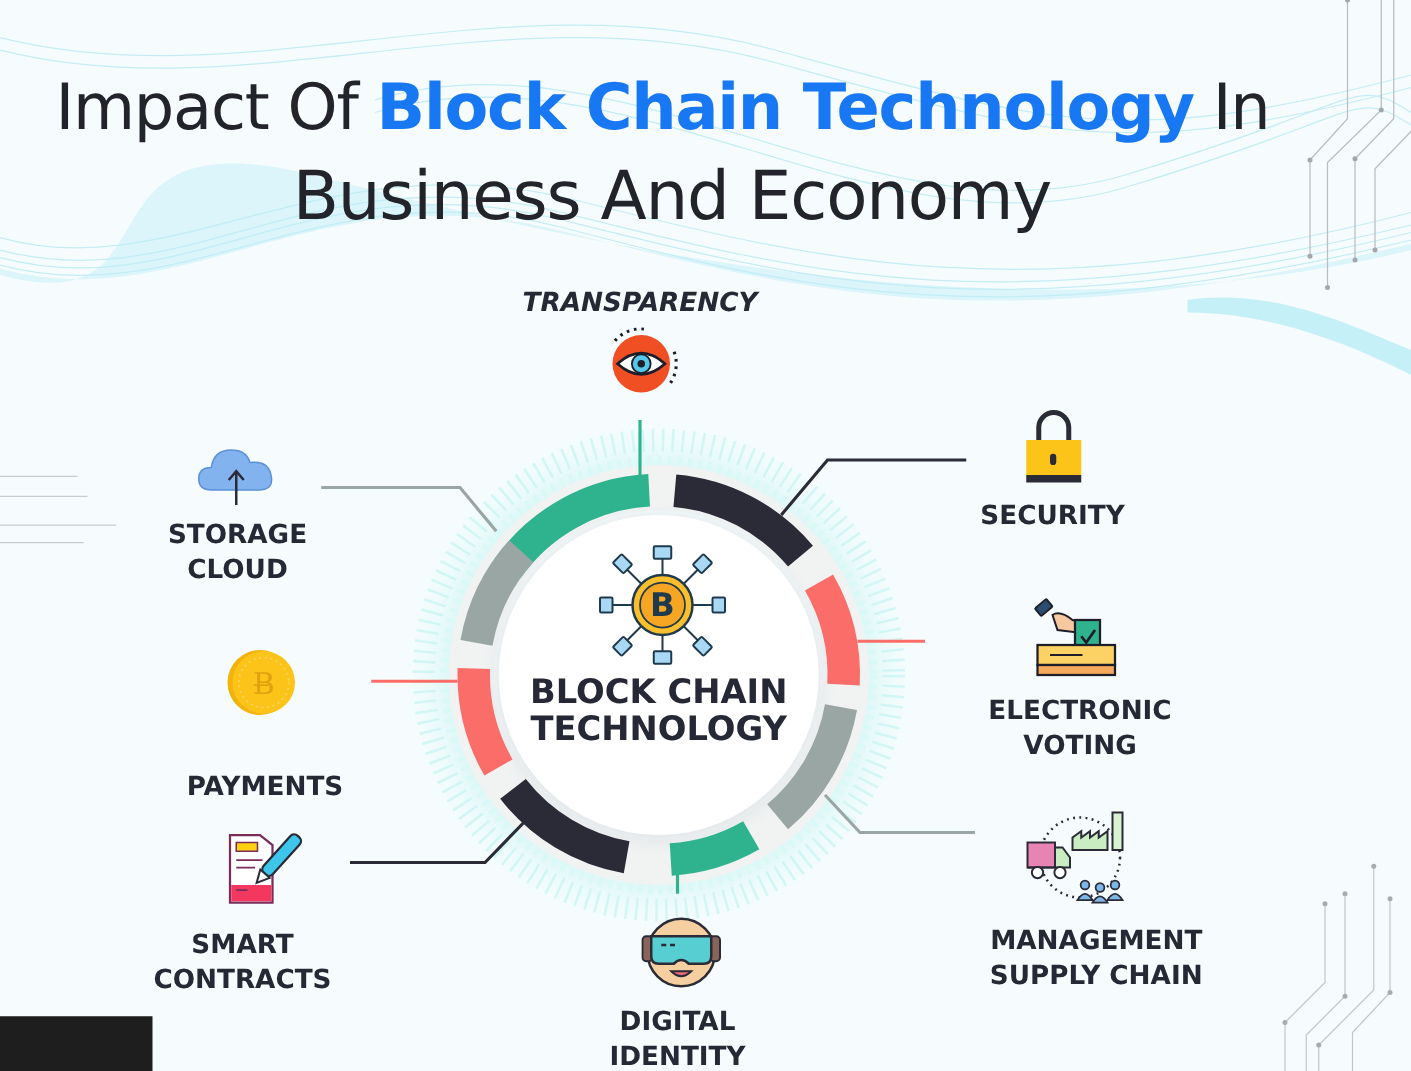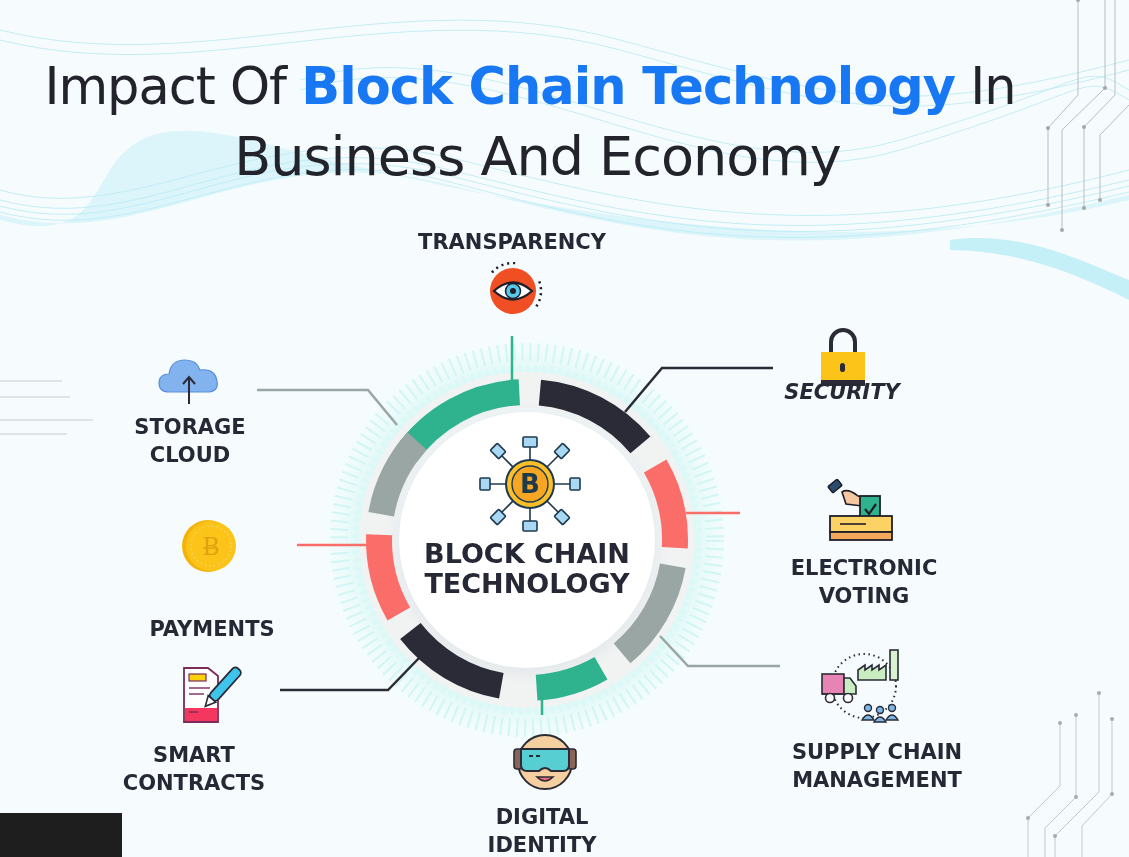--- a/index.html
+++ b/index.html
@@ -181,7 +181,7 @@
   <div>TECHNOLOGY</div>
 </div>
 
-<div class="label" style="left:402px; top:228px; width:220px;">
+<div class="label" style="left:402px; top:228px; width:220px;font-style:italic;">
   <div>TRANSPARENCY</div>
 </div>
 <svg class="icon" style="left:482px; top:262px;" width="62" height="58" viewBox="0 0 62 58">

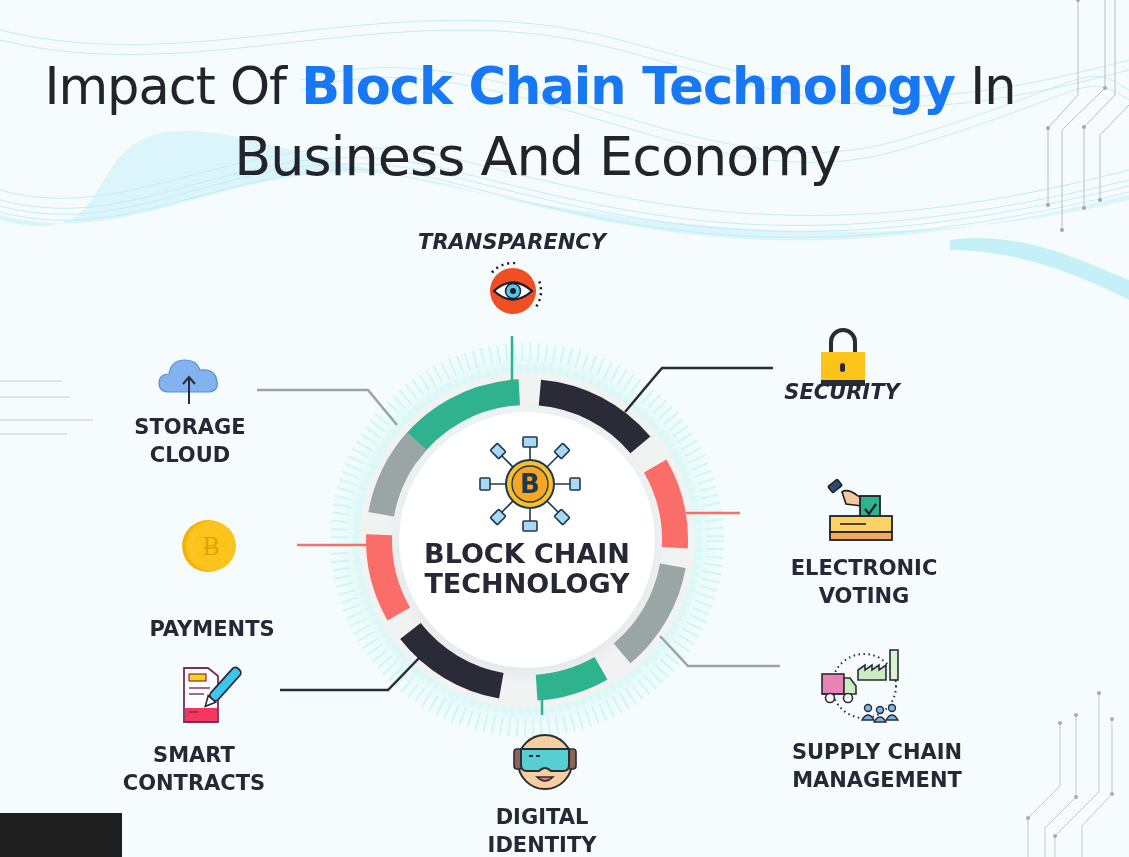--- a/index.html
+++ b/index.html
@@ -198,7 +198,7 @@
   <rect x="3" y="52" width="44" height="6" fill="#2b2b37"></rect>
   <rect x="22" y="35" width="5" height="9" rx="2.5" fill="#2b2b37"></rect>
 </svg>
-<div class="label" style="left:762px; top:378px; width:160px;font-style:italic;">
+<div class="label" style="left:762px; top:398px; width:160px;">
   <div>SECURITY</div>
 </div>
 

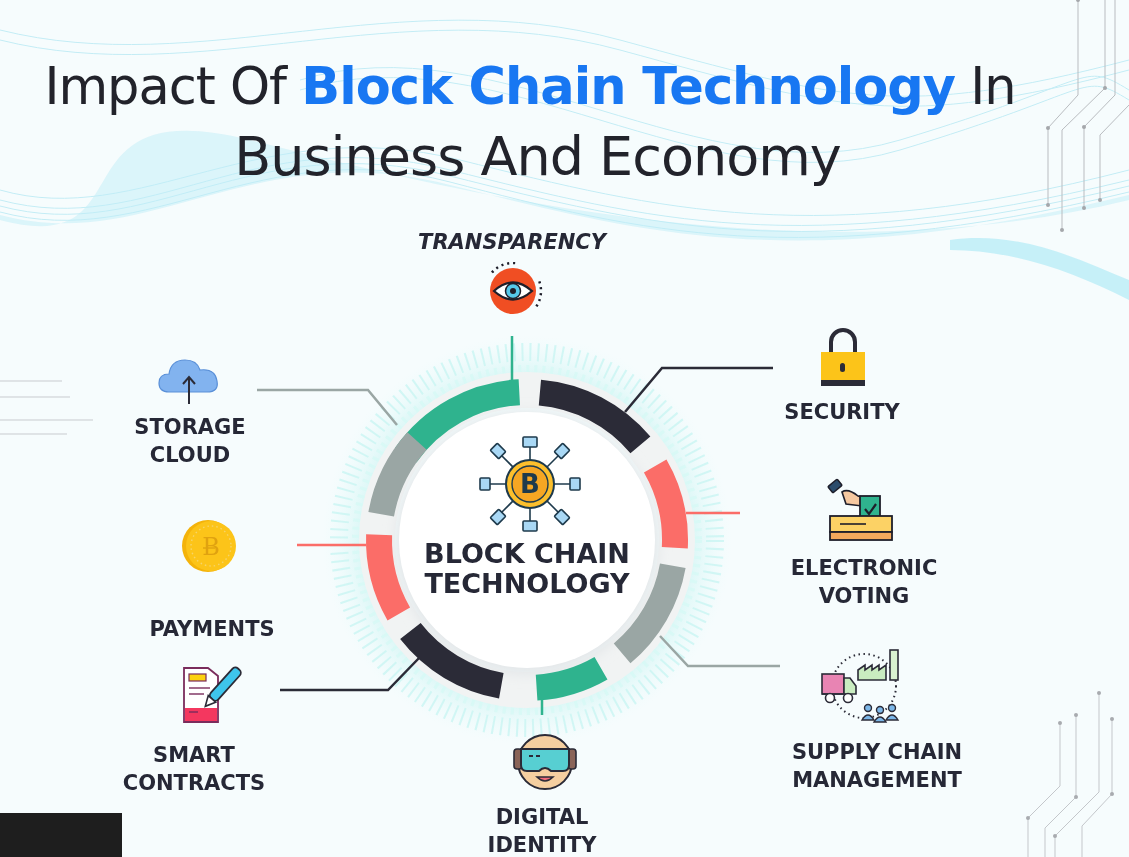--- a/index.html
+++ b/index.html
@@ -234,8 +234,8 @@
   </g>
 </svg>
 <div class="label" style="left:762px; top:738px; width:230px;">
+  <div>MANAGEMENT</div>
   <div>SUPPLY CHAIN</div>
-  <div>MANAGEMENT</div>
 </div>
 
 <svg class="icon" style="left:513px; top:731px;" width="64" height="62" viewBox="0 0 64 62">

